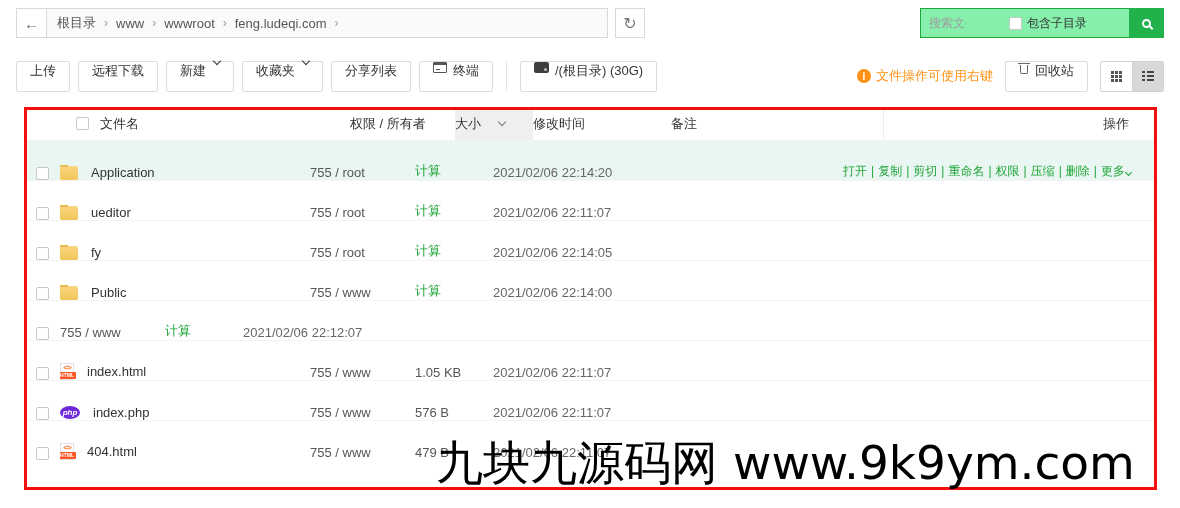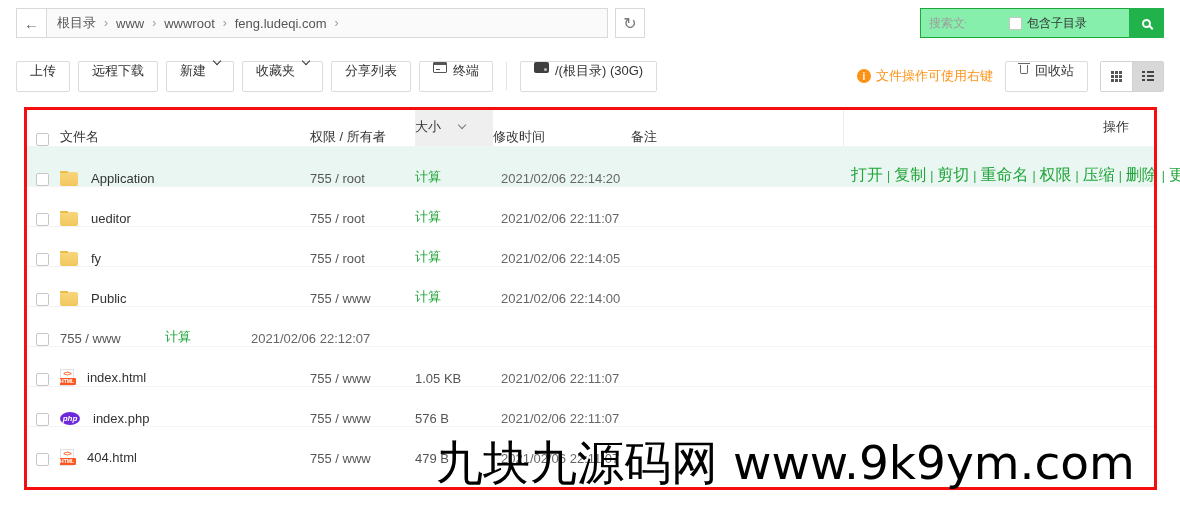--- a/index.html
+++ b/index.html
@@ -51,7 +51,7 @@
   .icon-disk::after { content:''; position:absolute; right:2px; bottom:2px; width:3px; height:3px; border-radius:50%; background:#bdbdbd; }
   
   .filebox { position:absolute; left:24px; top:107px; width:1133px; height:383px; background:#fff; }
-  .thead { display:flex; align-items:flex-end; height:39px; font-size:13px; color:#333; }
+  .thead { display:flex; align-items:center; height:33px; font-size:13px; color:#333;margin-left:40px; }
   .trow { display:flex; align-items:flex-end; height:40px; font-size:13px; color:#555; border-top:1px solid #f3f3f3; }
   .trow.hl { background:#eaf6f1; }
   .col-check { flex:0 0 36px; display:flex; justify-content:center; align-items:center; }

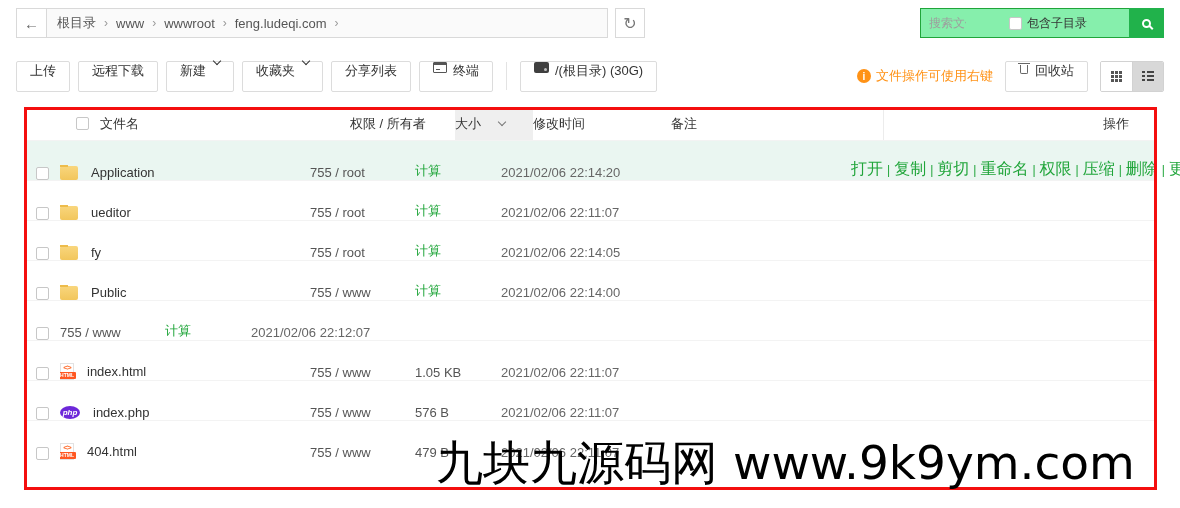--- a/index.html
+++ b/index.html
@@ -66,7 +66,7 @@
   .th-action { border-left:1px solid #ececec; height:100%; display:flex; align-items:center; justify-content:flex-end; }
   .fname { color:#333; cursor:pointer; }
   .link-green { color:#20a53a; text-decoration:none; cursor:pointer; }
-  .mtime { color:#666;margin-left:8px; }
+  .mtime { color:#666; }
   .size-text { color:#555; }
   .actions a { color:#20a53a; text-decoration:none; font-size:16px; }
   .actions .sep { color:#20a53a; margin:0 4px; font-size:12px; }

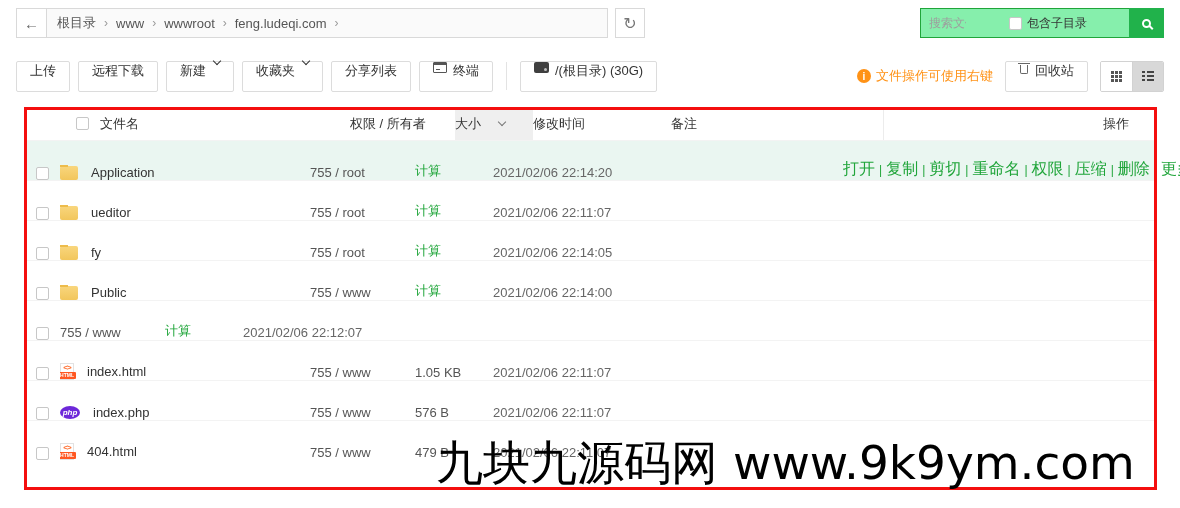--- a/index.html
+++ b/index.html
@@ -68,7 +68,7 @@
   .link-green { color:#20a53a; text-decoration:none; cursor:pointer; }
   .mtime { color:#666; }
   .size-text { color:#555; }
-  .actions a { color:#20a53a; text-decoration:none; font-size:16px; }
+  .actions a { color:#20a53a; text-decoration:none; font-size:12px; }
   .actions .sep { color:#20a53a; margin:0 4px; font-size:12px; }
   .actions .chev { width:5px; height:5px; margin-left:1px; }
   

